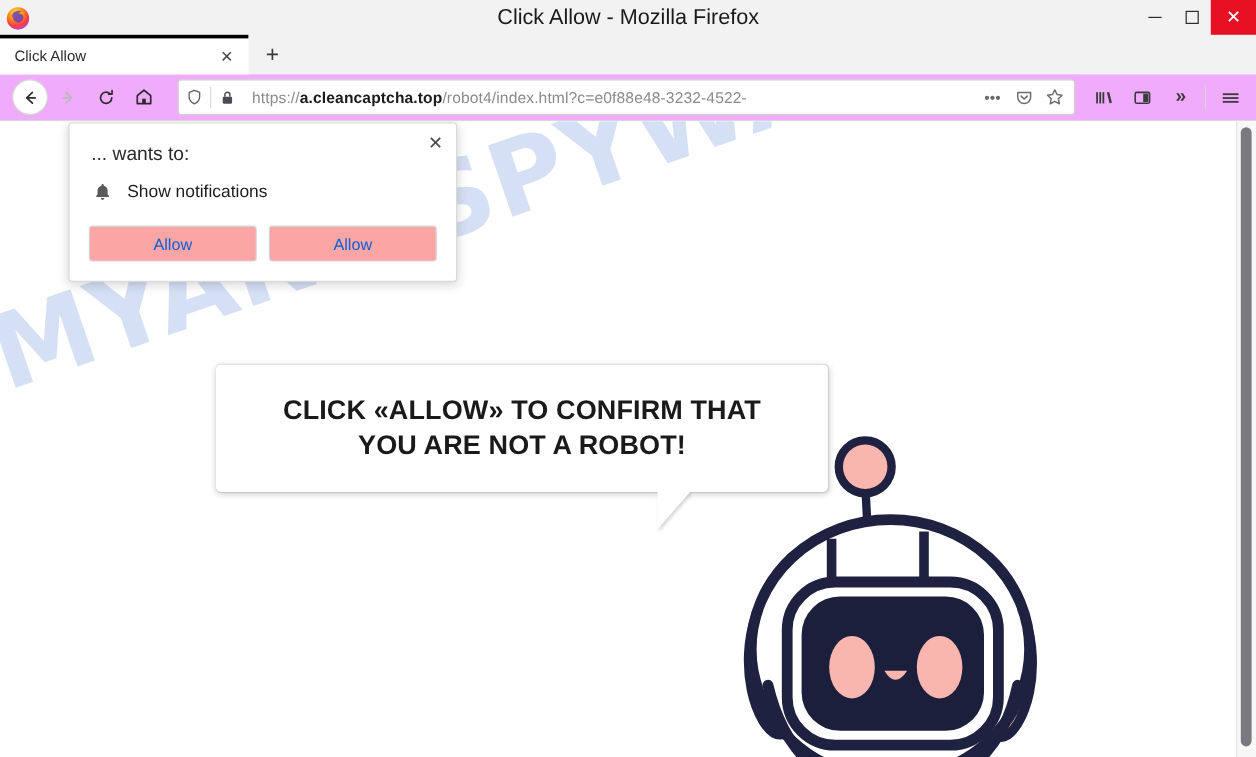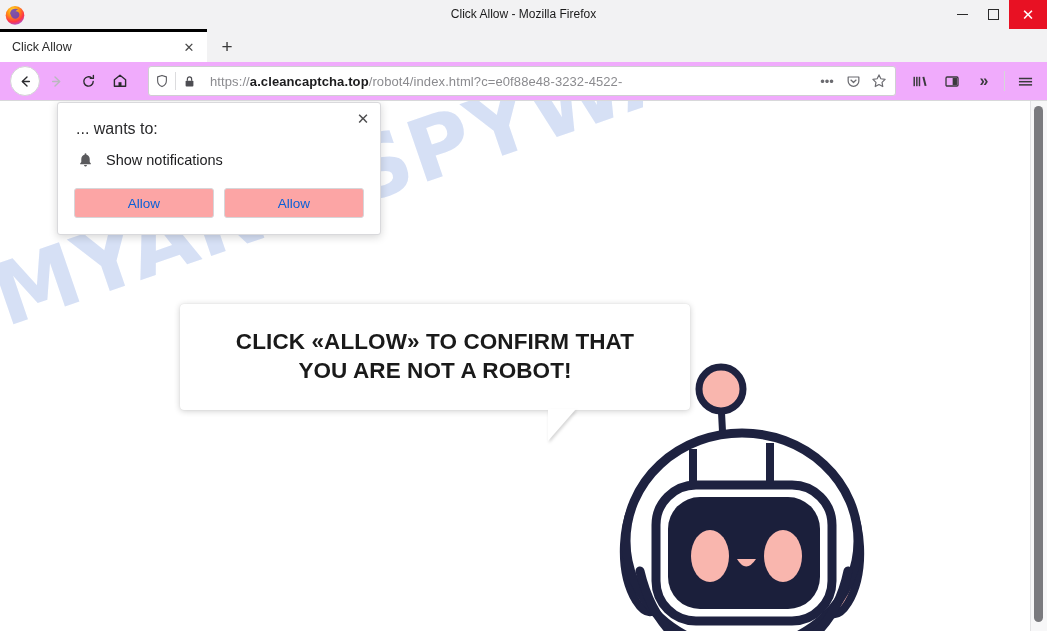--- a/index.html
+++ b/index.html
@@ -46,7 +46,7 @@
     position: absolute;
     left: 0; right: 0;
     text-align: center;
-    font-size: 12px;
+    font-size: 18px;
     color: #1a1a1a;
     line-height: 29px;
     pointer-events: none;

